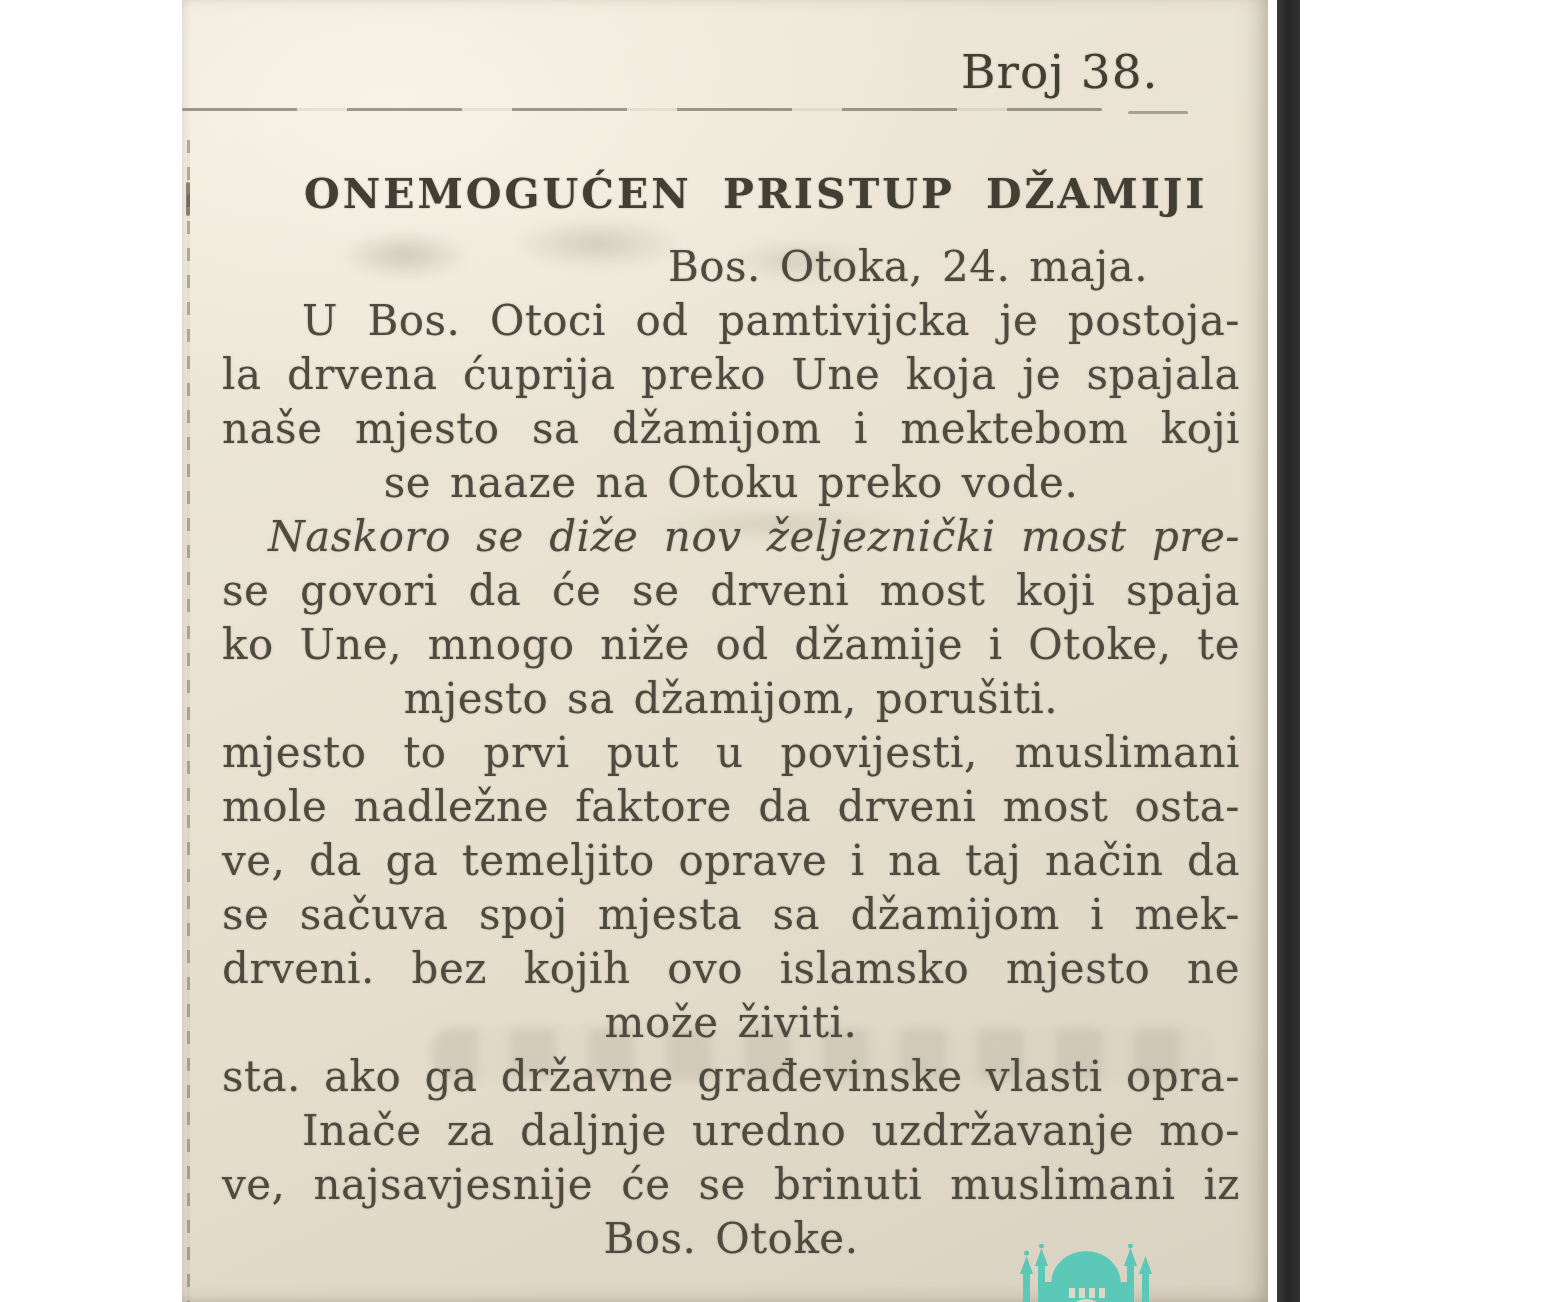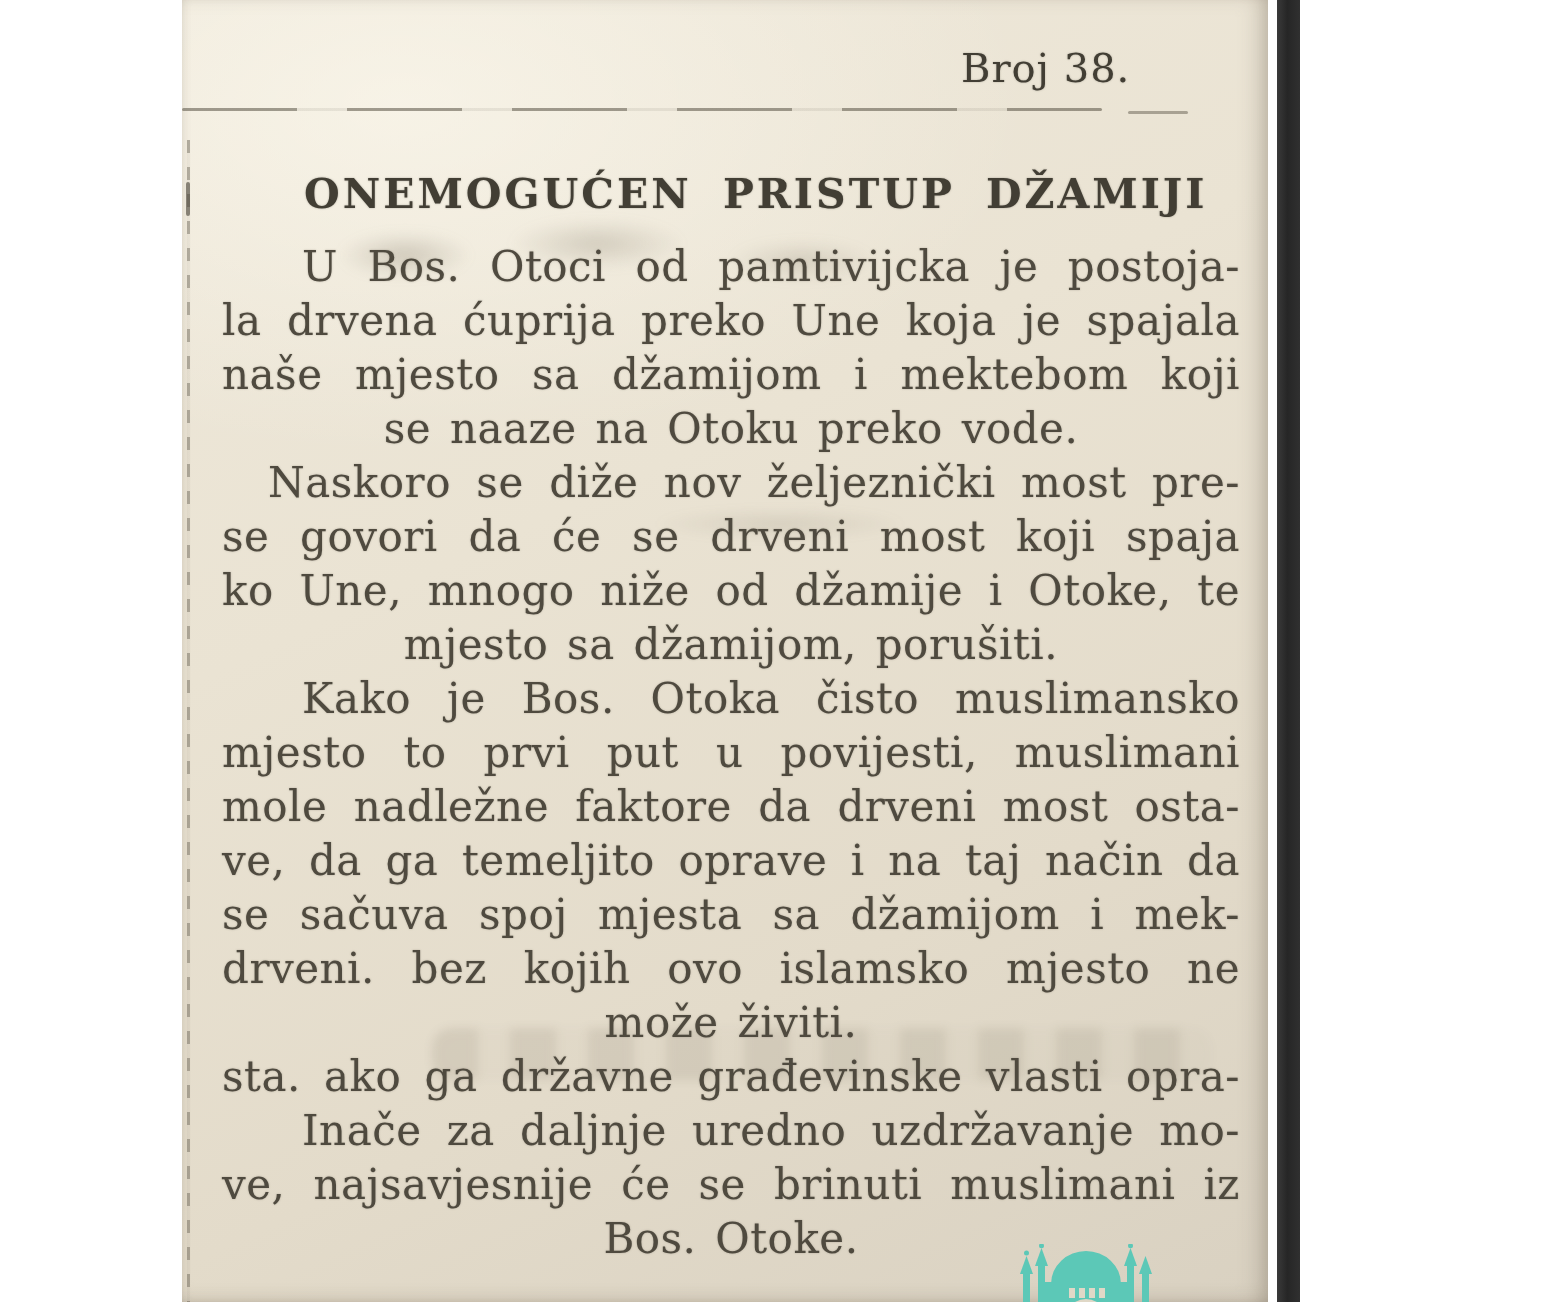--- a/index.html
+++ b/index.html
@@ -18,7 +18,7 @@
                 inset 0 -10px 20px -12px rgba(110,100,85,.25);
   }
   .issue {
-    position:absolute; left:779px; top:46px; font-size:40px; line-height:1.1;
+    position:absolute; left:779px; top:46px; font-size:47px; line-height:1.1;
     color:var(--ink2,#423e34); letter-spacing:1px;
     text-shadow:0 0 2px rgba(66,62,52,.35);
   }

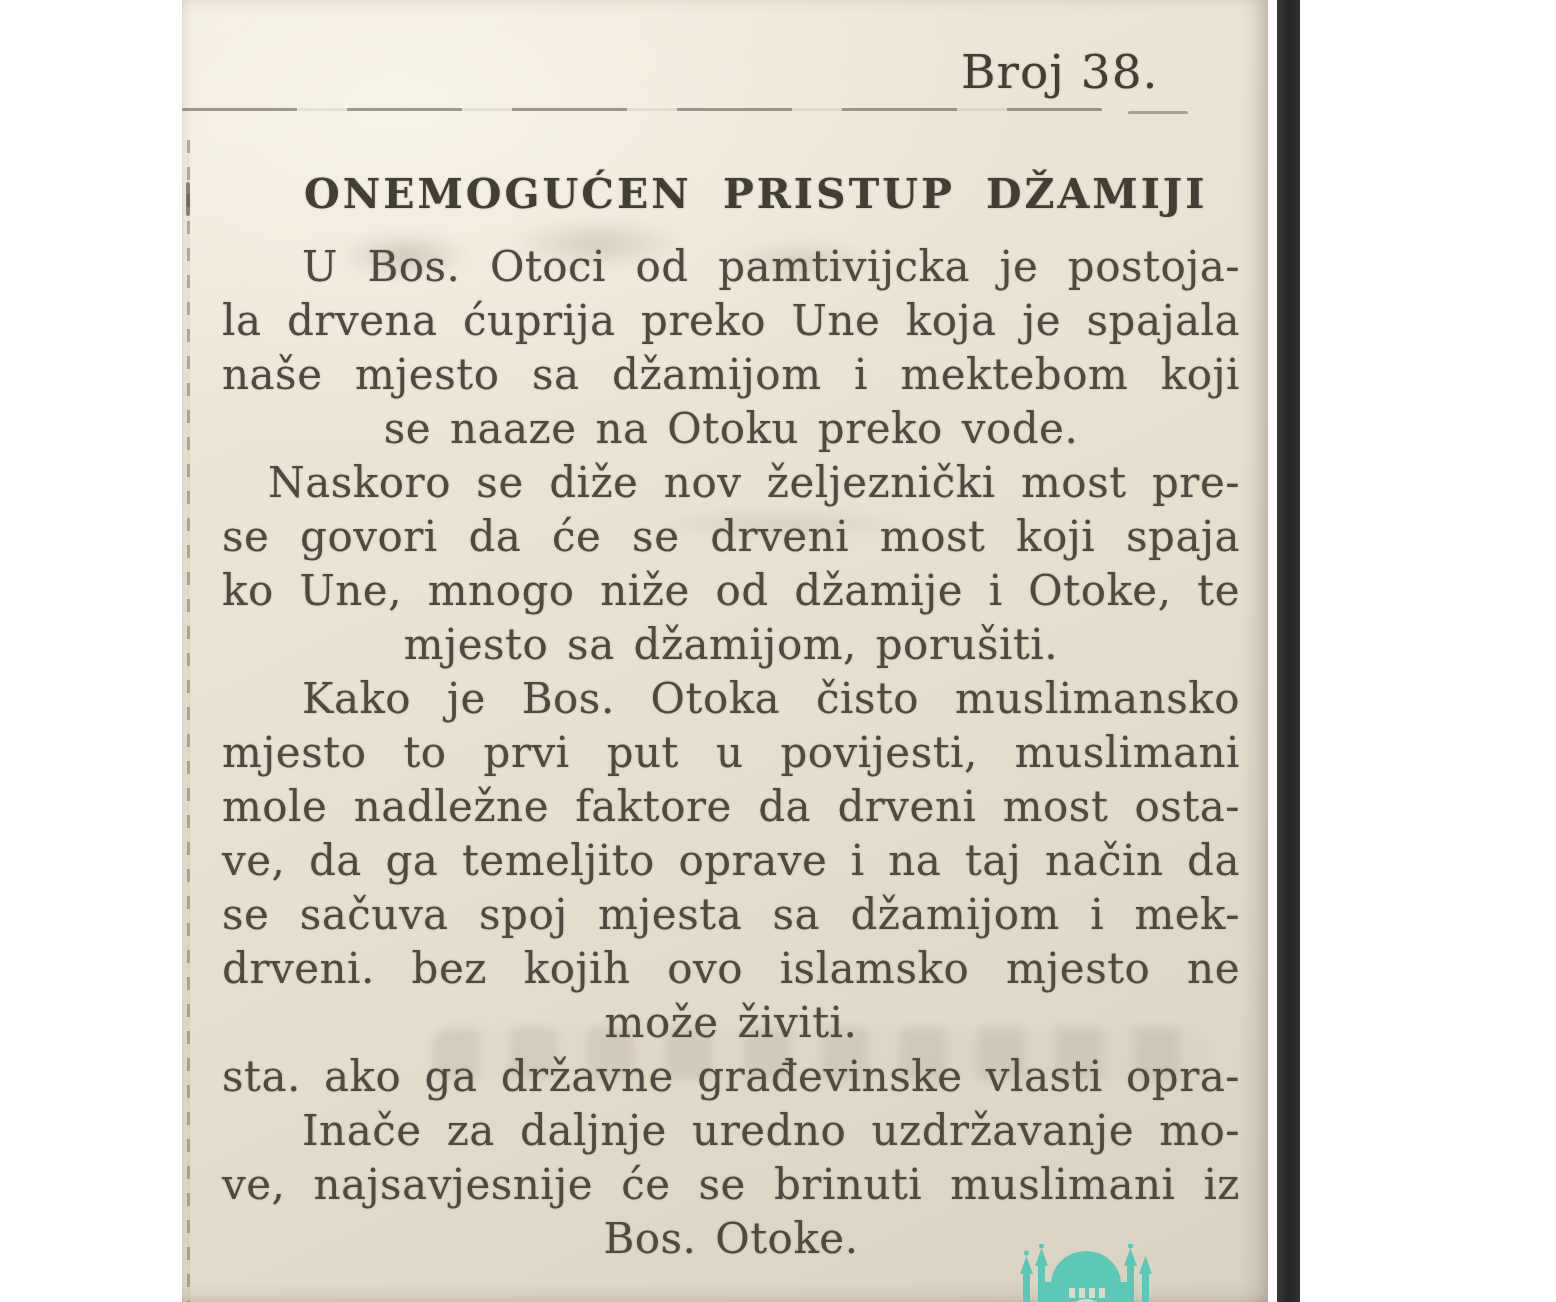--- a/index.html
+++ b/index.html
@@ -96,6 +96,7 @@
     <h1 class="headline">ONEMOGUĆEN PRISTUP DŽAMIJI</h1>
 
     <div class="textblock">
+      <div class="dateline">Bos. Otoka, 24. maja.</div>
       <div>
           <div class="line j ind2">U Bos. Otoci od pamtivijcka je postoja-</div>
           <div class="line j">la drvena ćuprija preko Une koja je spajala</div>

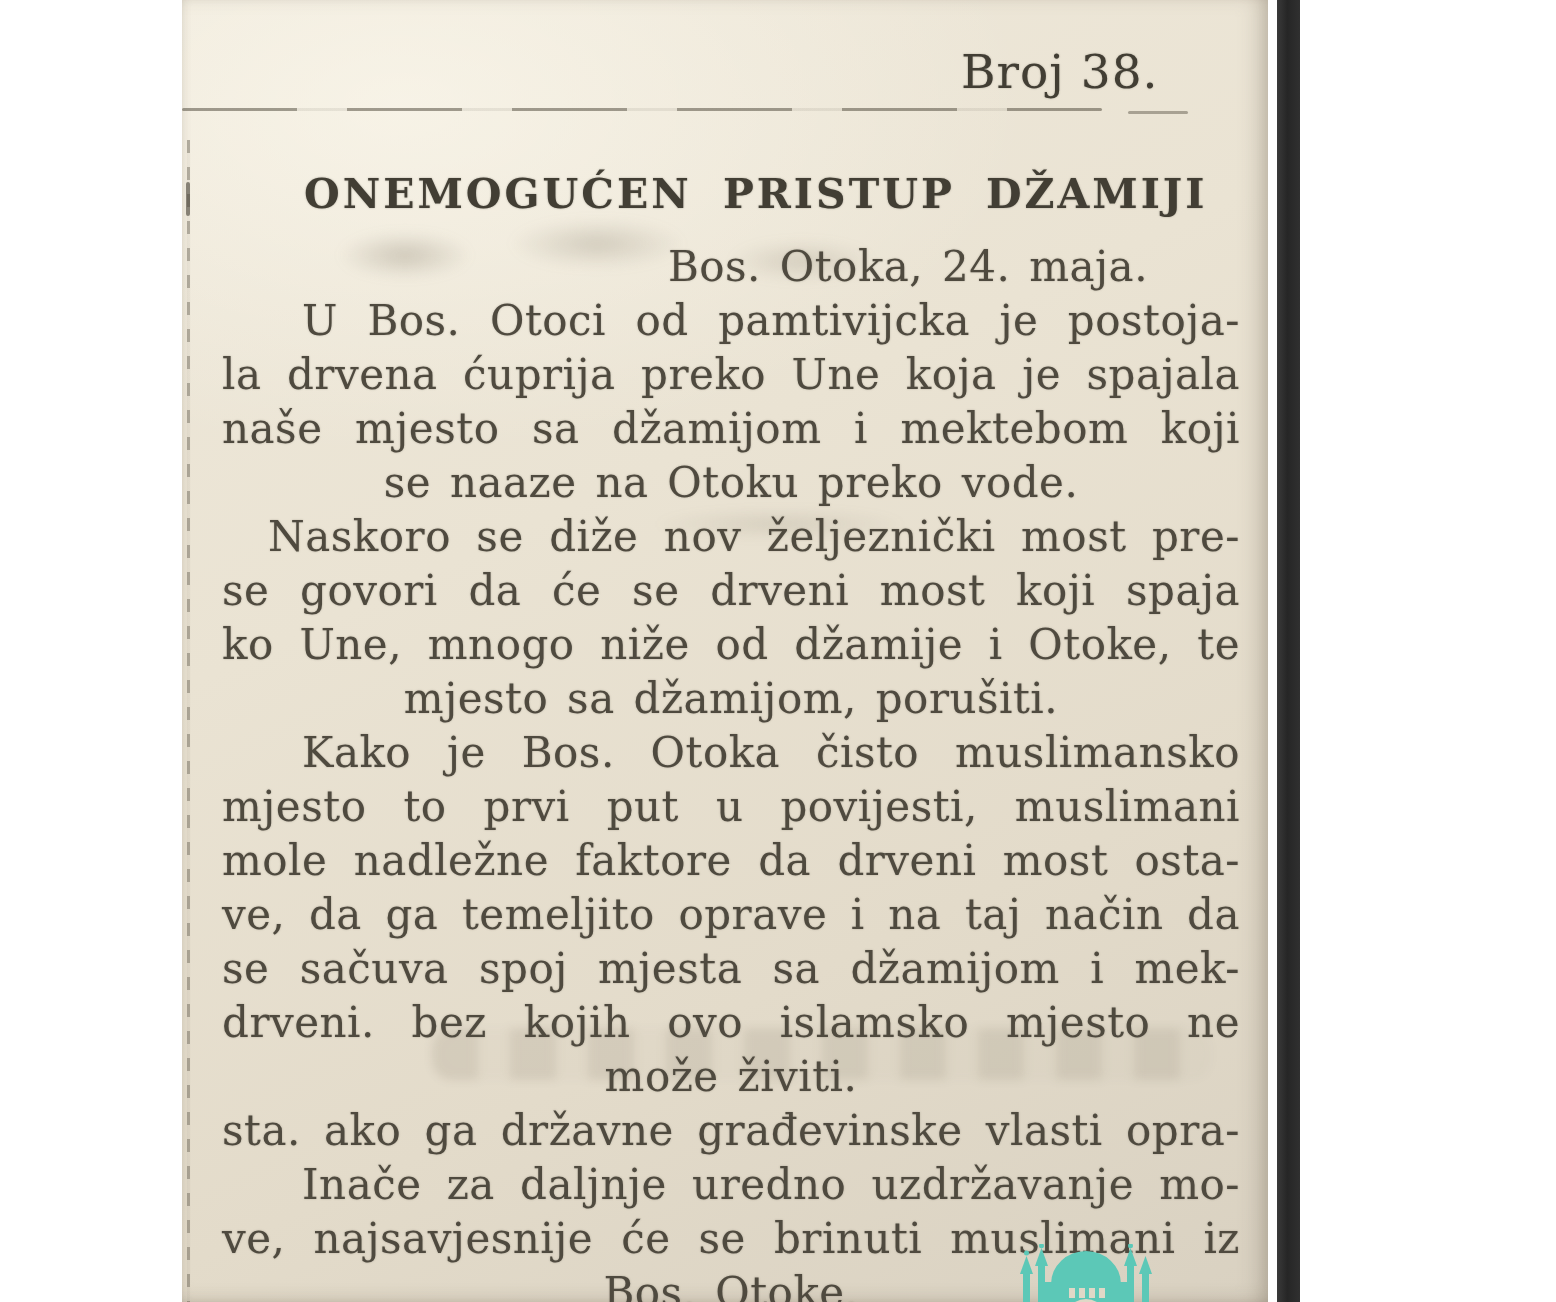--- a/index.html
+++ b/index.html
@@ -51,7 +51,7 @@
   .dateline { height:54px; text-align:right; padding-right:92px; }
   .line { height:54px;text-align:center; }
   .line.j { text-align:justify; text-align-last:justify; }
-  .line.ind1 { padding-left:46px; }
+  .line.ind1 { padding-left:46px;font-style:italic; }
   .line.ind2 { padding-left:80px; }
   
   .smudge { position:absolute; pointer-events:none; }

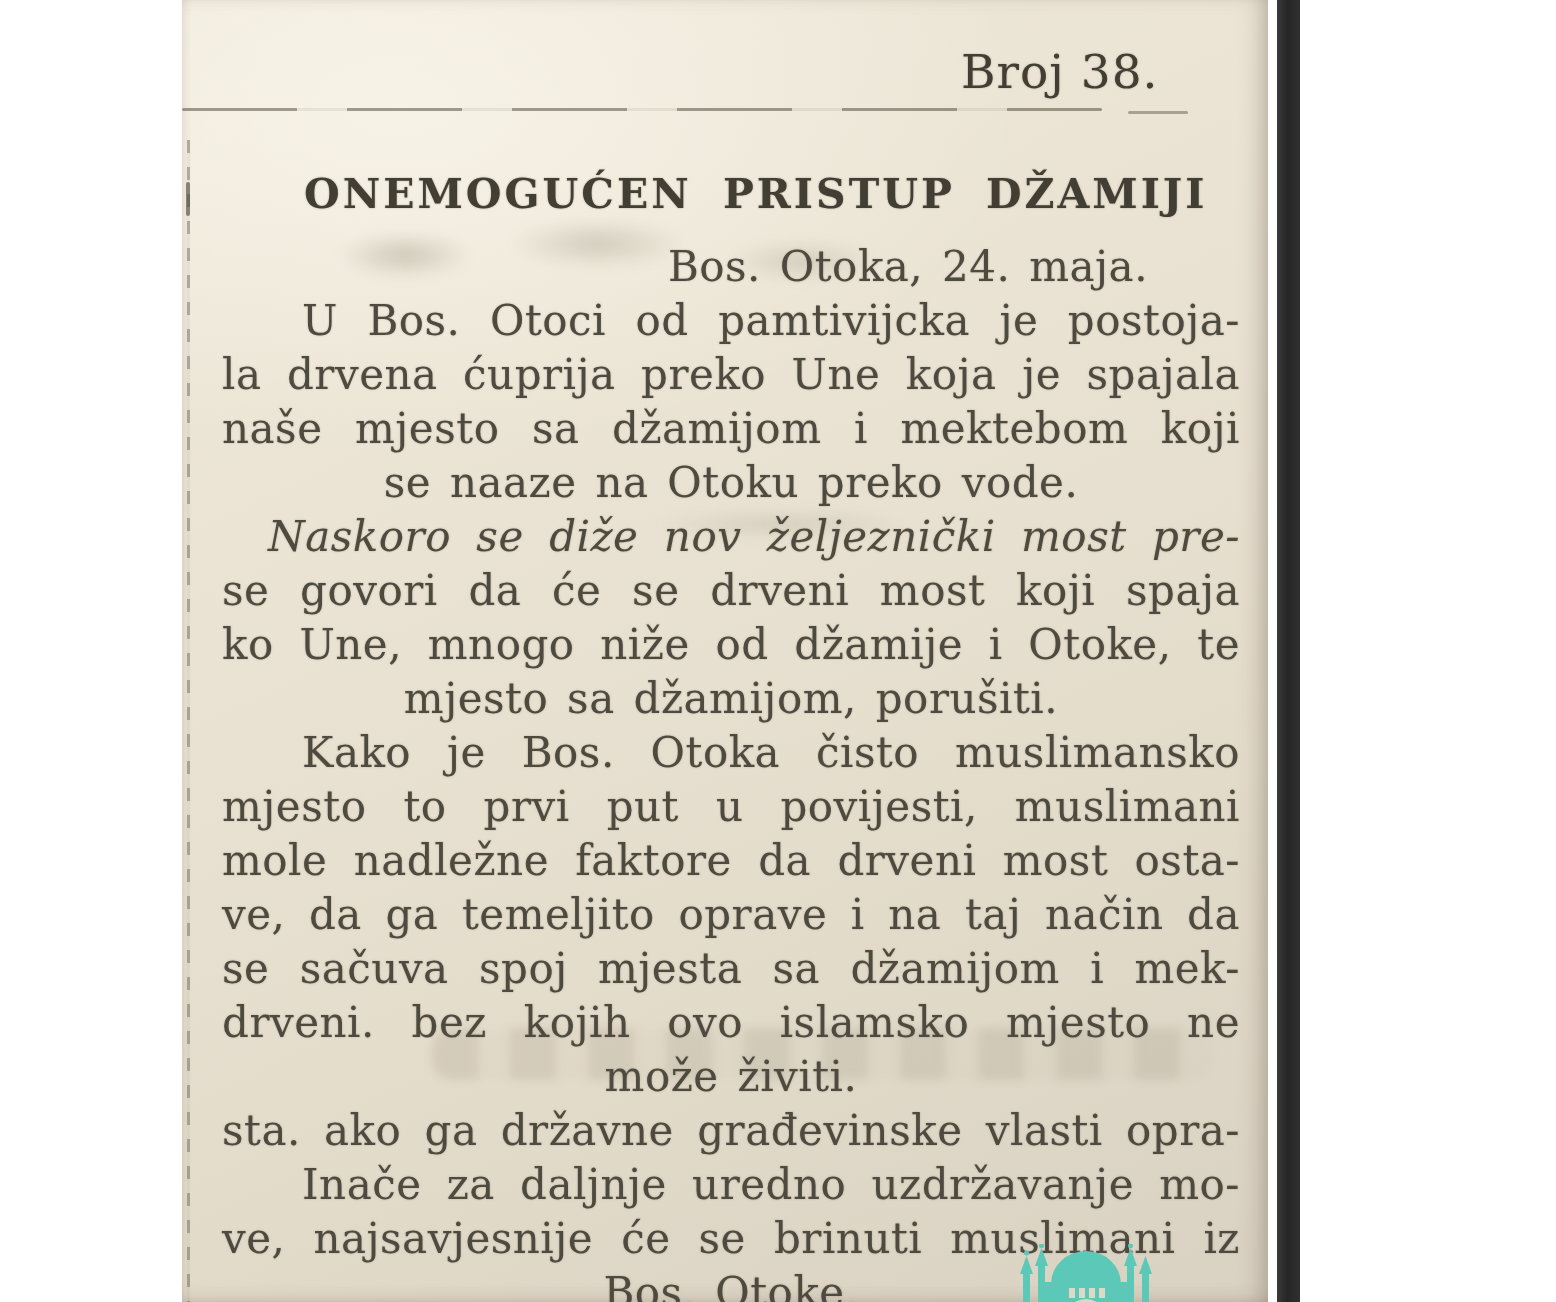--- a/index.html
+++ b/index.html
@@ -106,7 +106,6 @@
           <div class="line j">se govori da će se drveni most koji spaja</div>
           <div class="line j">ko Une, mnogo niže od džamije i Otoke, te</div>
           <div class="line">mjesto sa džamijom, porušiti.</div>
-          <div class="line j ind2">Kako je Bos. Otoka čisto muslimansko</div>
           <div class="line j">mjesto to prvi put u povijesti, muslimani</div>
           <div class="line j">mole nadležne faktore da drveni most osta-</div>
           <div class="line j">ve, da ga temeljito oprave i na taj način da</div>

